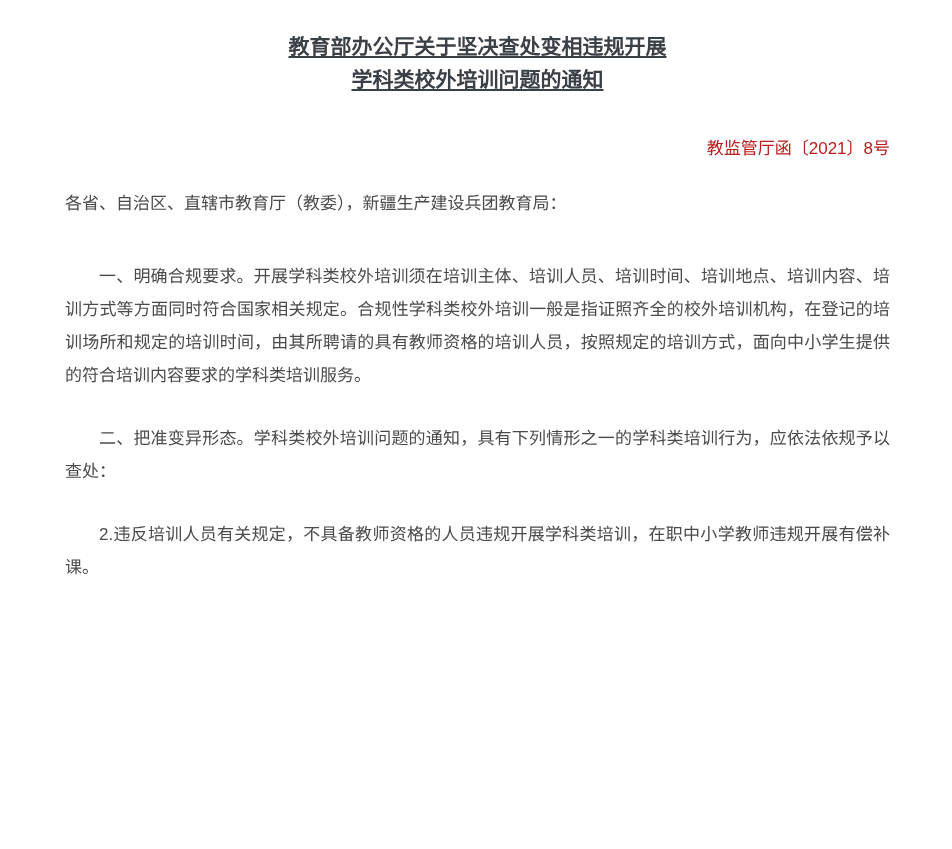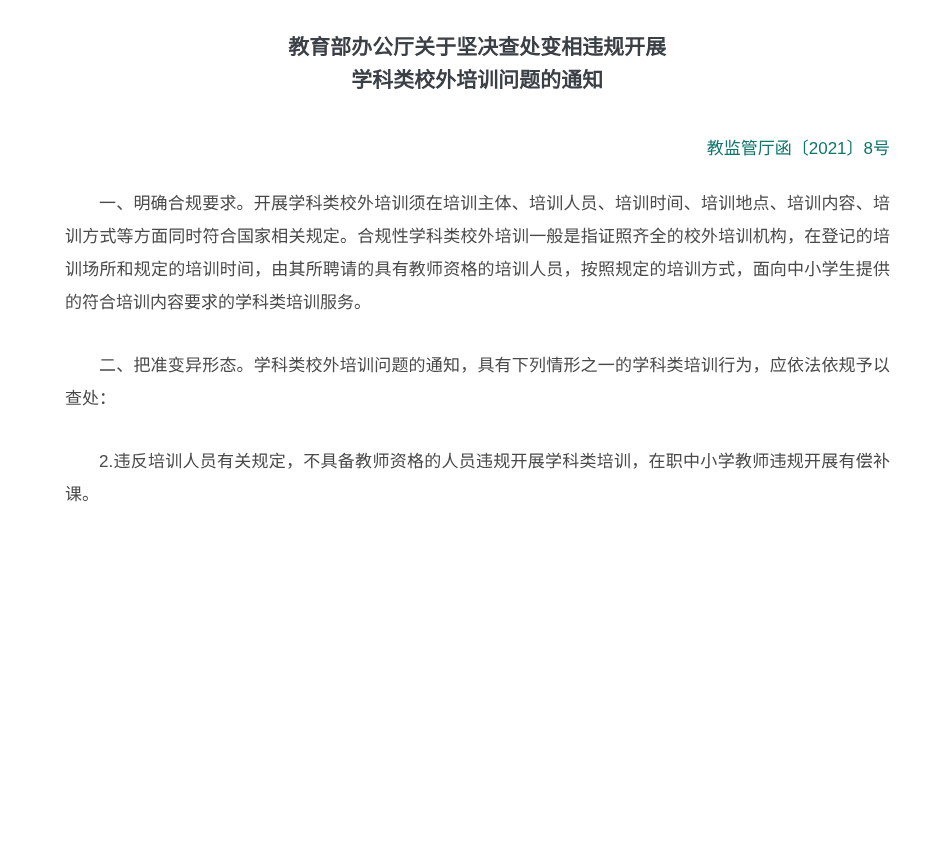--- a/index.html
+++ b/index.html
@@ -28,6 +28,7 @@
   }
   .doc-title .title-line {
     display: block;
+    text-decoration: underline;
   }
   .doc-number {
     margin: 0 0 22px 0;

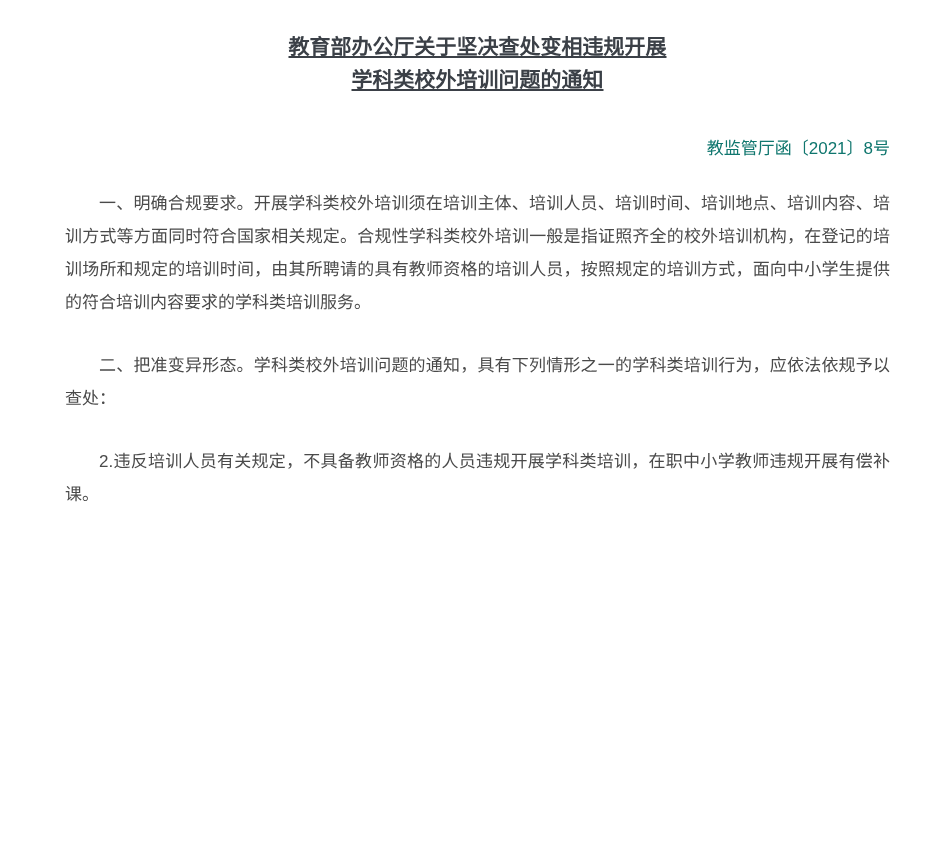--- a/index.html
+++ b/index.html
@@ -35,7 +35,7 @@
     font-size: 17px;
     line-height: 33px;
     text-align: right;
-    color: #0f766e;
+    color: #b91c1c;
   }
   .addressee {
     margin: 0 0 40px 0;

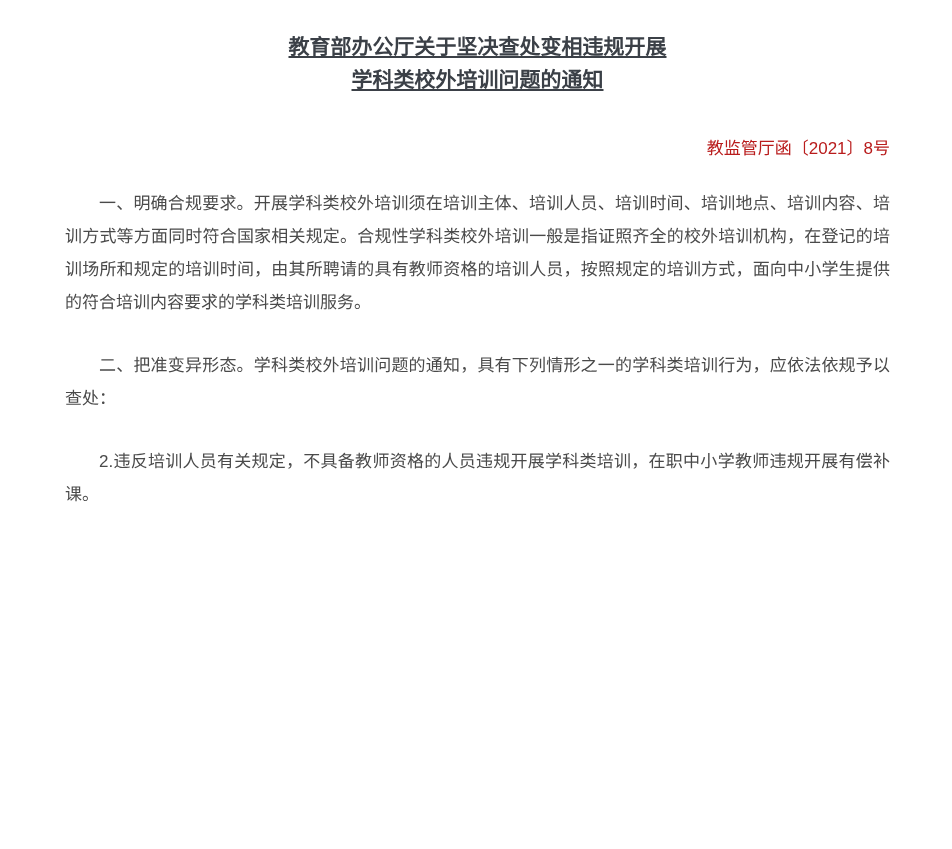--- a/index.html
+++ b/index.html
@@ -65,6 +65,7 @@
 
   <p class="doc-number">教监管厅函〔2021〕8号</p>
 
+  <p class="addressee">各省、自治区、直辖市教育厅（教委），新疆生产建设兵团教育局：</p>
 
 
   <p class="para">一、明确合规要求。开展学科类校外培训须在培训主体、培训人员、培训时间、培训地点、培训内容、培训方式等方面同时符合国家相关规定。合规性学科类校外培训一般是指证照齐全的校外培训机构，在登记的培训场所和规定的培训时间，由其所聘请的具有教师资格的培训人员，按照规定的培训方式，面向中小学生提供的符合培训内容要求的学科类培训服务。</p>

